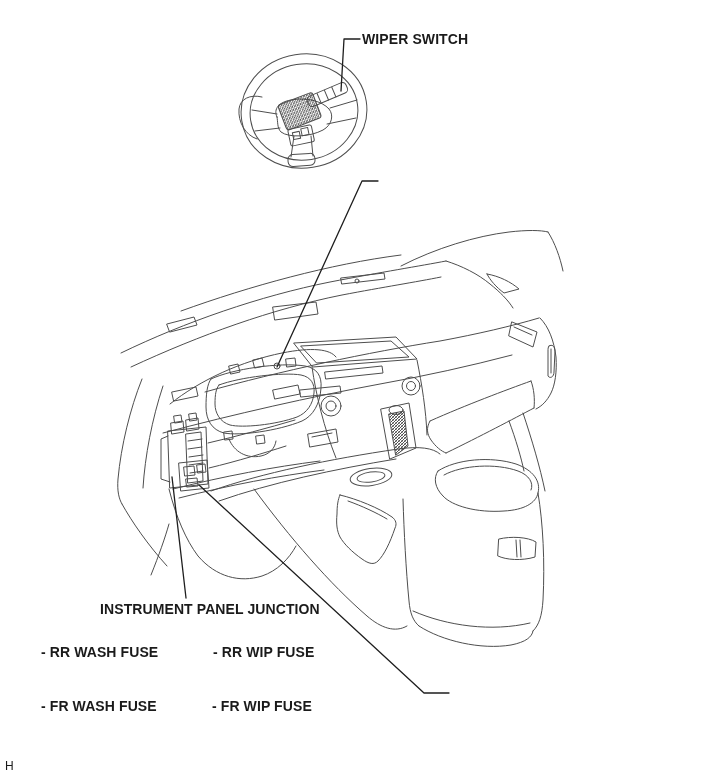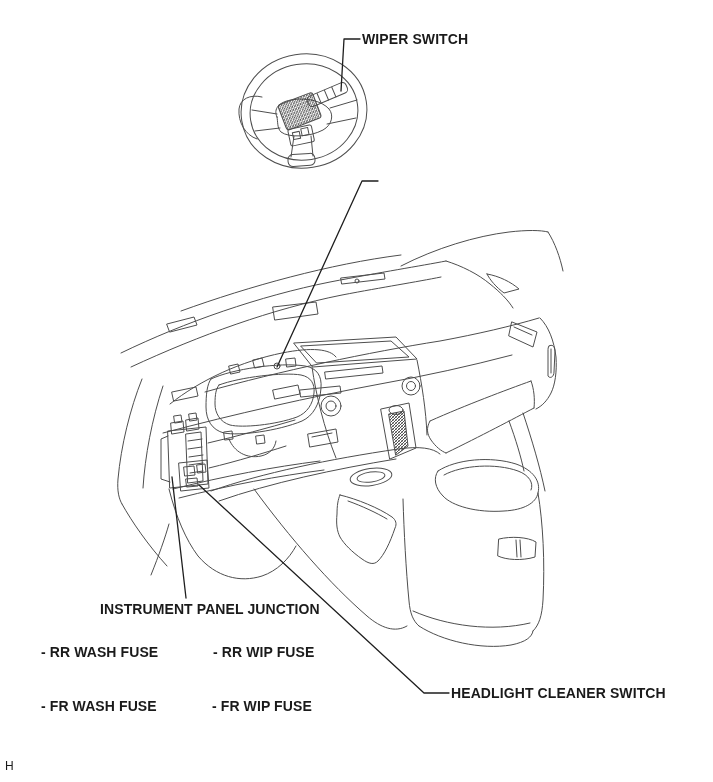--- a/index.html
+++ b/index.html
@@ -160,7 +160,6 @@
     <div>INSTRUMENT PANEL JUNCTION</div>
   </div>
 
-  <div class="lbl" style="left:451px;top:685px;">HEADLIGHT CLEANER SWITCH</div>
 
   <span class="lbl" style="left:41px;top:644px;">- RR WASH FUSE</span>
   <span class="lbl" style="left:213px;top:644px;">- RR WIP FUSE</span>

